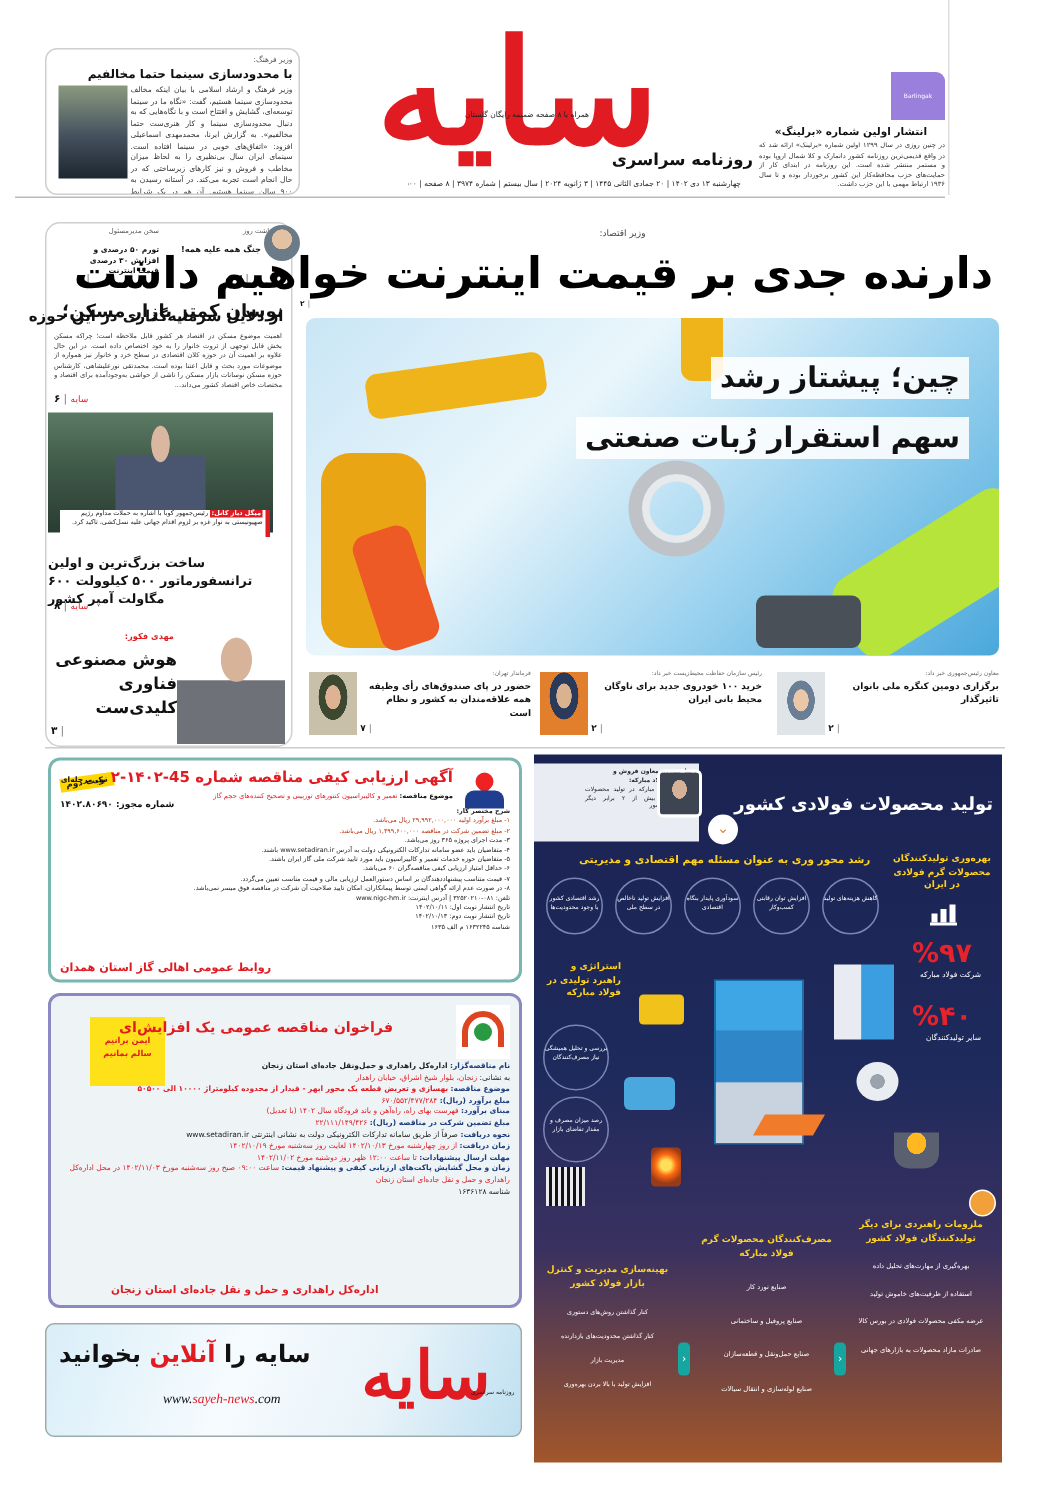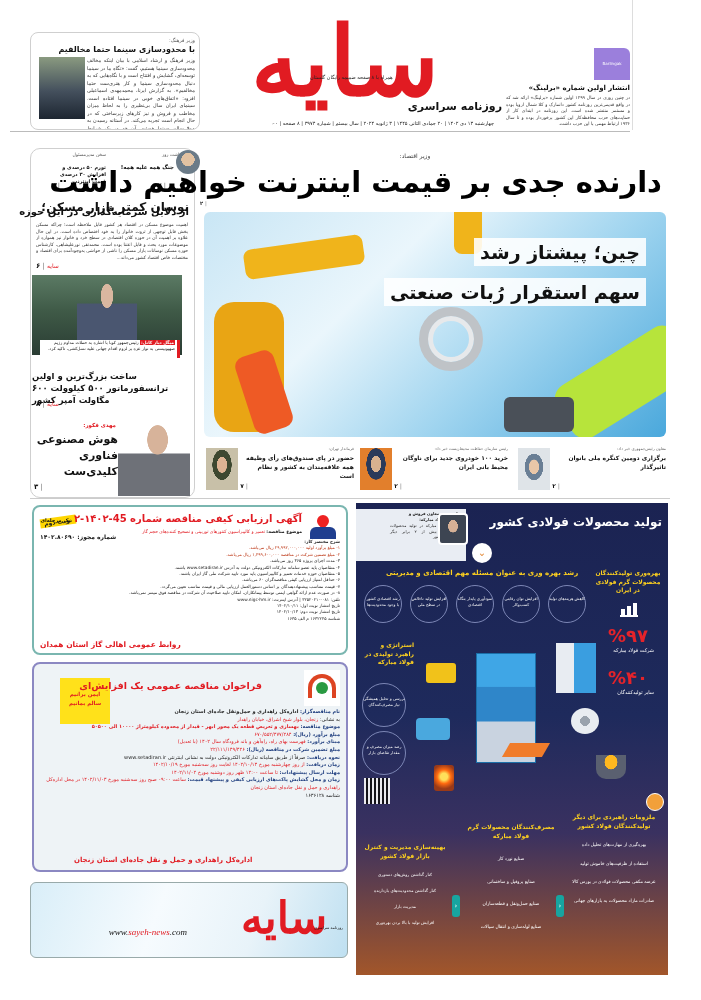--- a/index.html
+++ b/index.html
@@ -33,7 +33,7 @@
 
 <div class="abs" style="left:505px;top:40px;width:125px;height:90px;">
   <div class="abs" style="right:0;top:8px;width:36px;height:32px;background:#9b7fdc;border-radius:0 6px 0 0;color:#fff;font-size:4px;text-align:center;line-height:32px;">Barlingak</div>
-  <div class="abs b" style="right:0;top:44px;font-size:7px;white-space:nowrap;margin-left:19px;">انتشار اولین شماره «برلینگ»</div>
+  <div class="abs b" style="right:12px;top:44px;font-size:7px;white-space:nowrap;margin-left:19px;">انتشار اولین شماره «برلینگ»</div>
   <div class="abs t" style="right:0;top:55px;width:124px;height:34px;overflow:hidden;font-size:4.5px;line-height:6.5px;">در چنین روزی در سال ۱۲۹۹ اولین شماره «برلینگ» ارائه شد که در واقع قدیمی‌ترین روزنامه کشور دانمارک و کلا شمال اروپا بوده و مستمر منتشر شده است. این روزنامه در ابتدای کار از حمایت‌های حزب محافظه‌کار این کشور برخوردار بوده و تا سال ۱۹۳۶ ارتباط مهمی با این حزب داشت.</div>
 </div>
 <div class="abs" style="left:632px;top:0;width:1px;height:130px;background:#ddd;"></div>

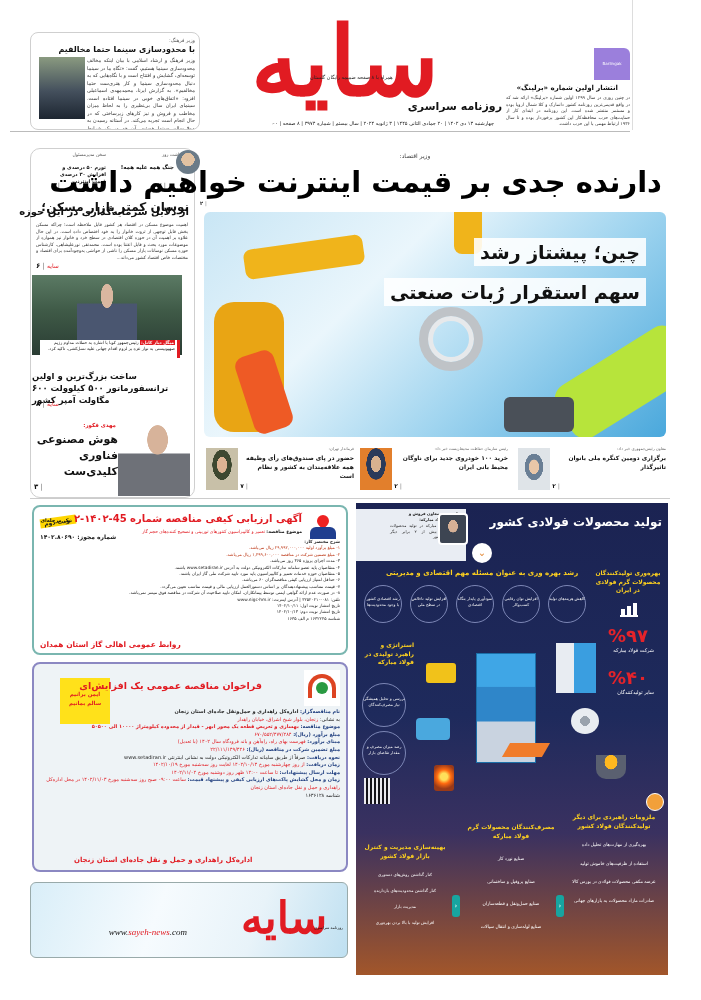--- a/index.html
+++ b/index.html
@@ -191,7 +191,7 @@
     <div class="abs" style="left:4px;top:14px;width:104px;font-size:4px;line-height:5.5px;color:#222;text-align:justify;padding-left:30px;">بهره‌وری فولاد مبارکه در تولید محصولات گرم فولادی بیش از ۲ برابر دیگر تولیدکنندگان کشور</div>
   </div>
   <div class="abs" style="left:82px;top:10px;width:30px;height:32px;border:2px solid #fff;border-radius:4px;background:radial-gradient(ellipse at 50% 40%,#d6b196 0 26%,#3d4552 27%);"></div>
-  <div class="abs b" style="right:6px;top:12px;font-size:12px;color:#fff;white-space:nowrap;">تولید محصولات فولادی کشور</div>
+  <div class="abs b" style="right:6px;top:26px;font-size:12px;color:#fff;white-space:nowrap;">تولید محصولات فولادی کشور</div>
   <div class="abs" style="left:116px;top:40px;width:20px;height:20px;border-radius:50%;background:#fff;color:#e38b3a;font-size:10px;line-height:20px;text-align:center;">⌄</div>
 
   <div class="abs b" style="left:30px;top:66px;font-size:7px;color:#ffd21f;white-space:nowrap;">رشد بهره وری به عنوان مسئله مهم اقتصادی و مدیریتی</div>

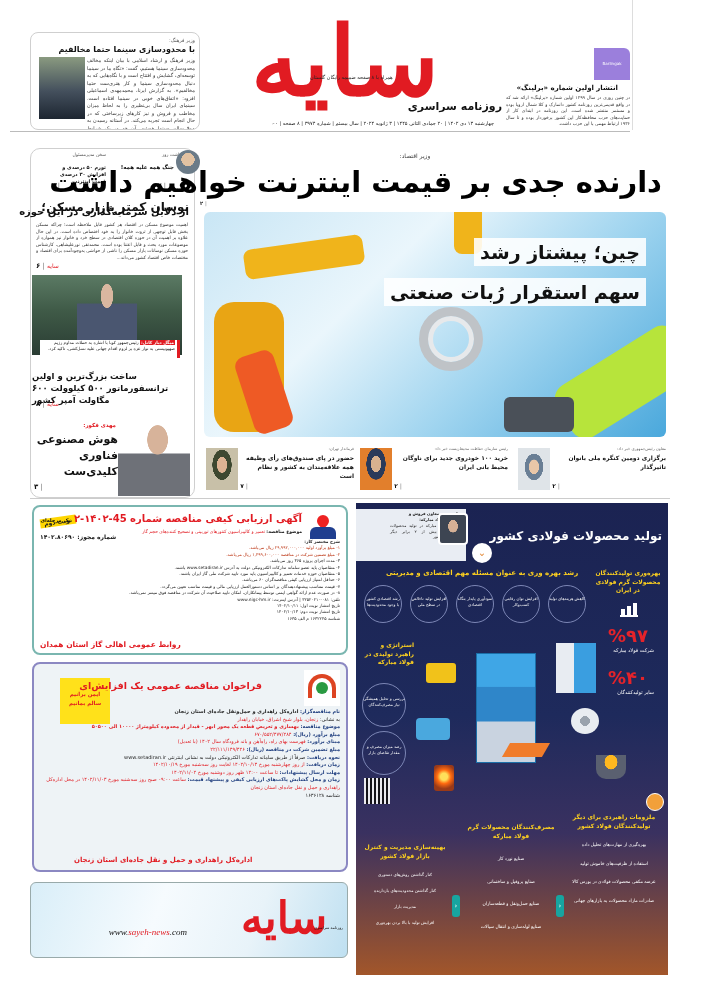--- a/index.html
+++ b/index.html
@@ -194,7 +194,7 @@
   <div class="abs b" style="right:6px;top:26px;font-size:12px;color:#fff;white-space:nowrap;">تولید محصولات فولادی کشور</div>
   <div class="abs" style="left:116px;top:40px;width:20px;height:20px;border-radius:50%;background:#fff;color:#e38b3a;font-size:10px;line-height:20px;text-align:center;">⌄</div>
 
-  <div class="abs b" style="left:30px;top:66px;font-size:7px;color:#ffd21f;white-space:nowrap;">رشد بهره وری به عنوان مسئله مهم اقتصادی و مدیریتی</div>
+  <div class="abs b" style="left:30px;top:66px;font-size:7px;color:#ffd21f;white-space:nowrap;">رشد محور وری به عنوان مسئله مهم اقتصادی و مدیریتی</div>
   <div class="abs" style="left:8px;top:82px;width:222px;height:40px;display:flex;flex-direction:row;justify-content:space-between;">
     <div style="width:38px;height:38px;border:1px solid #7c86b5;border-radius:50%;font-size:4px;line-height:5.5px;color:#fff;text-align:center;padding-top:10px;">کاهش هزینه‌های تولید</div>
     <div style="width:38px;height:38px;border:1px solid #7c86b5;border-radius:50%;font-size:4px;line-height:5.5px;color:#fff;text-align:center;padding-top:10px;">افزایش توان رقابتی کسب‌وکار</div>

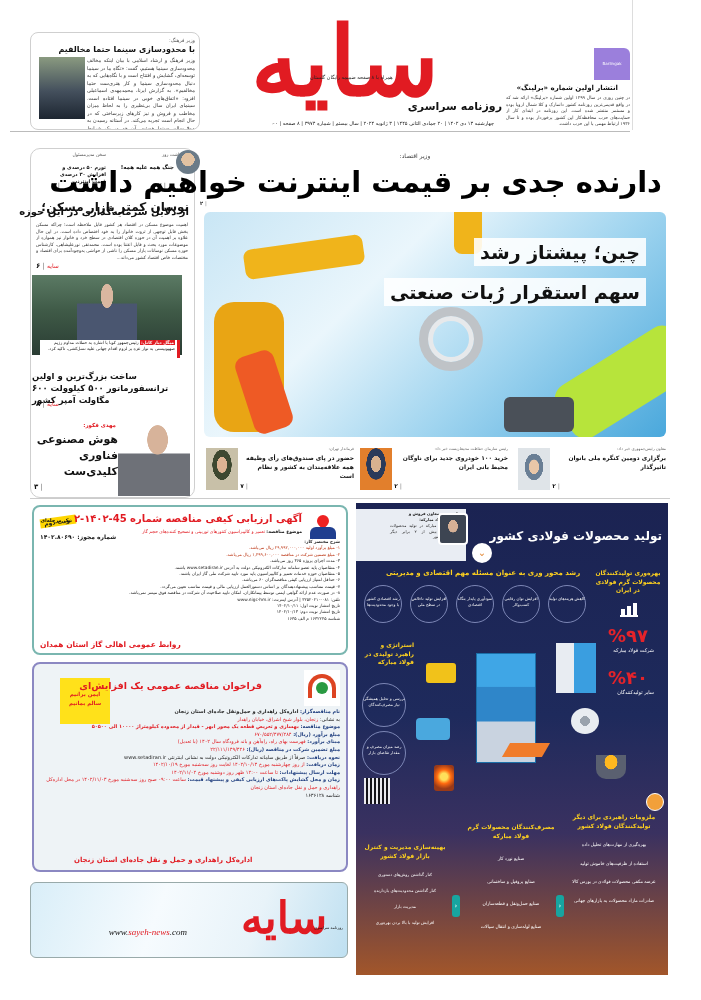--- a/index.html
+++ b/index.html
@@ -177,6 +177,9 @@
 </div>
 
 <div class="abs" style="left:30px;top:882px;width:318px;height:76px;border:1px solid #9aa;border-radius:6px;background:linear-gradient(110deg,#d9eef8 0%,#f6fbfe 40%,#e8f3f9 70%,#bfe0f1 100%);">
+  <div class="abs b" style="right:140px;top:10px;font-size:16px;white-space:nowrap;">
+    <span>سایه را </span><span class="red">آنلاین</span><span> بخوانید</span>
+  </div>
   <div class="abs" style="right:160px;top:44px;font-size:9px;font-style:italic;font-family:'Liberation Serif',serif;direction:ltr;white-space:nowrap;">
     <span>www.</span><span class="red">sayeh-news</span><span>.com</span>
   </div>

